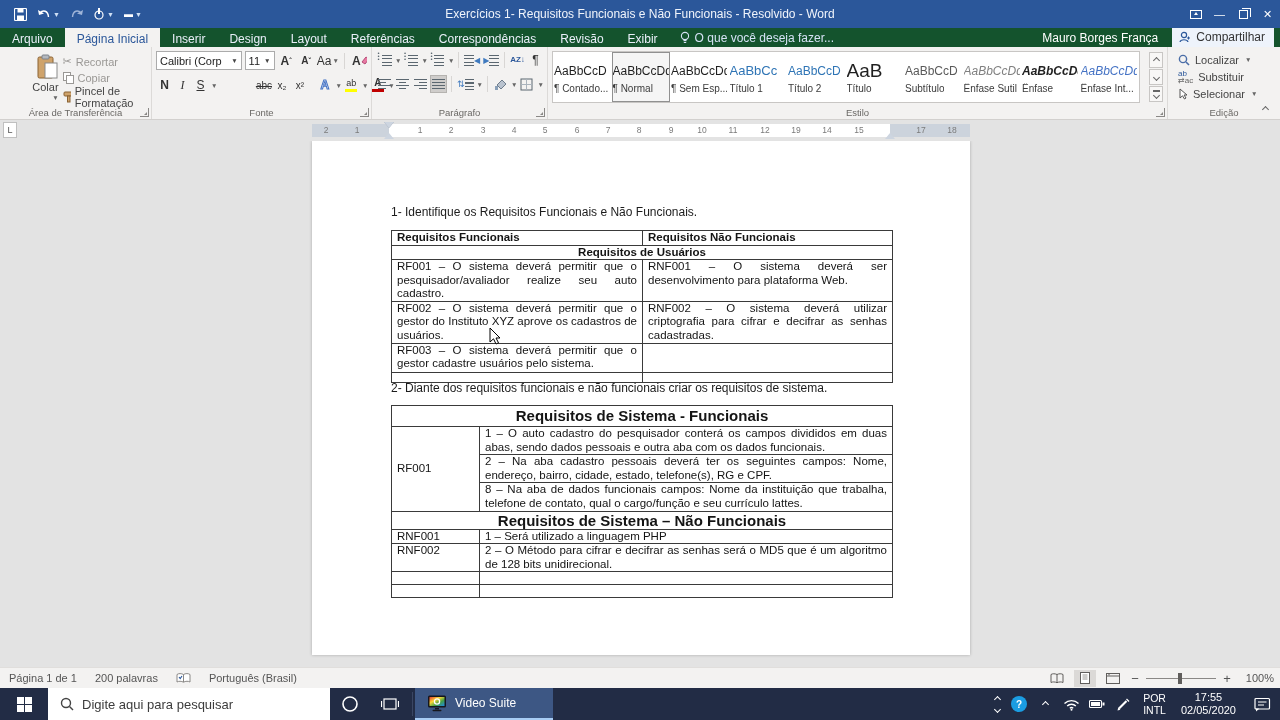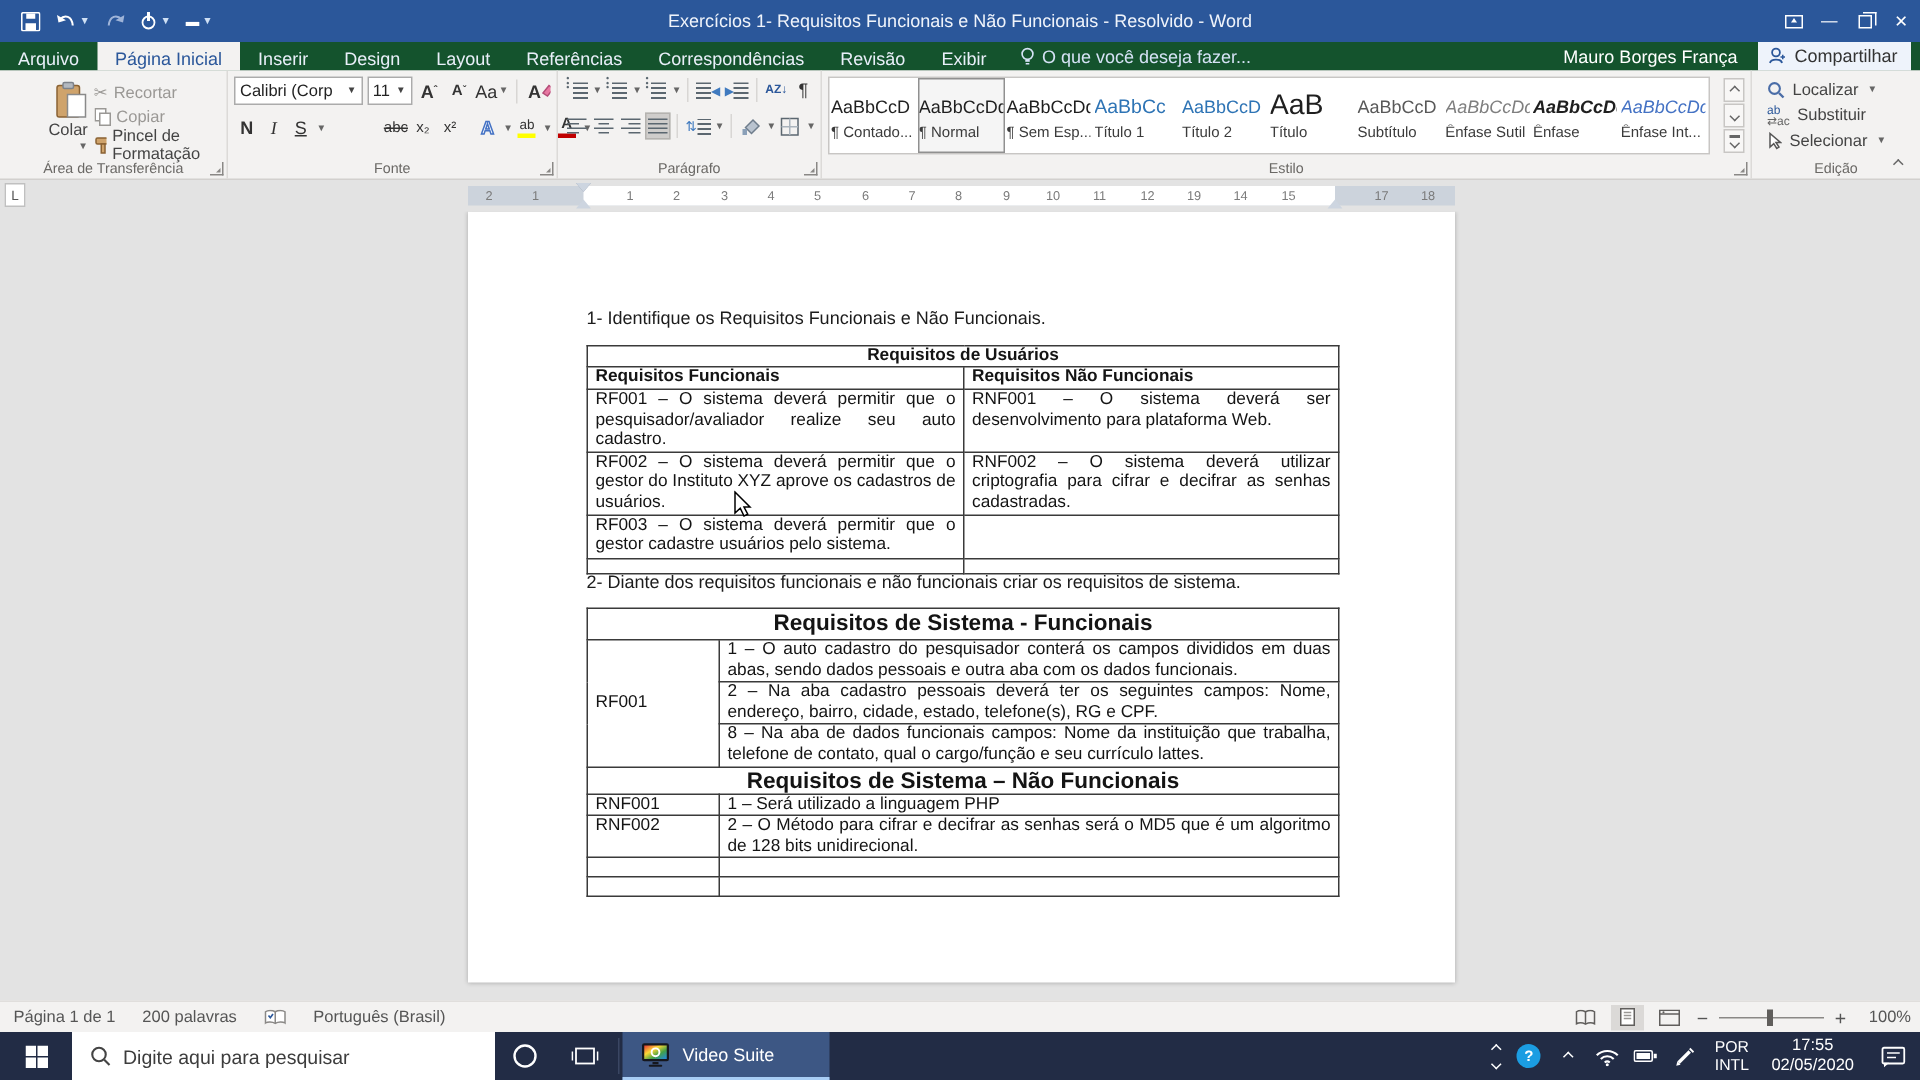--- a/index.html
+++ b/index.html
@@ -550,12 +550,12 @@
         </colgroup>
       <tbody>
           <tr>
-            <td colspan="2" class="c-title">Requisitos de Usuários</td>
-          </tr>
-      <tr>
         <td class="c-head">Requisitos Funcionais</td>
         <td class="c-head">Requisitos Não Funcionais</td>
       </tr>
+      <tr>
+            <td colspan="2" class="c-title">Requisitos de Usuários</td>
+          </tr>
       <tr>
         <td class="cell">RF001 – O sistema deverá permitir que o pesquisador/avaliador realize seu auto cadastro.</td>
         <td class="cell">RNF001 – O sistema deverá ser desenvolvimento para plataforma Web.</td>

